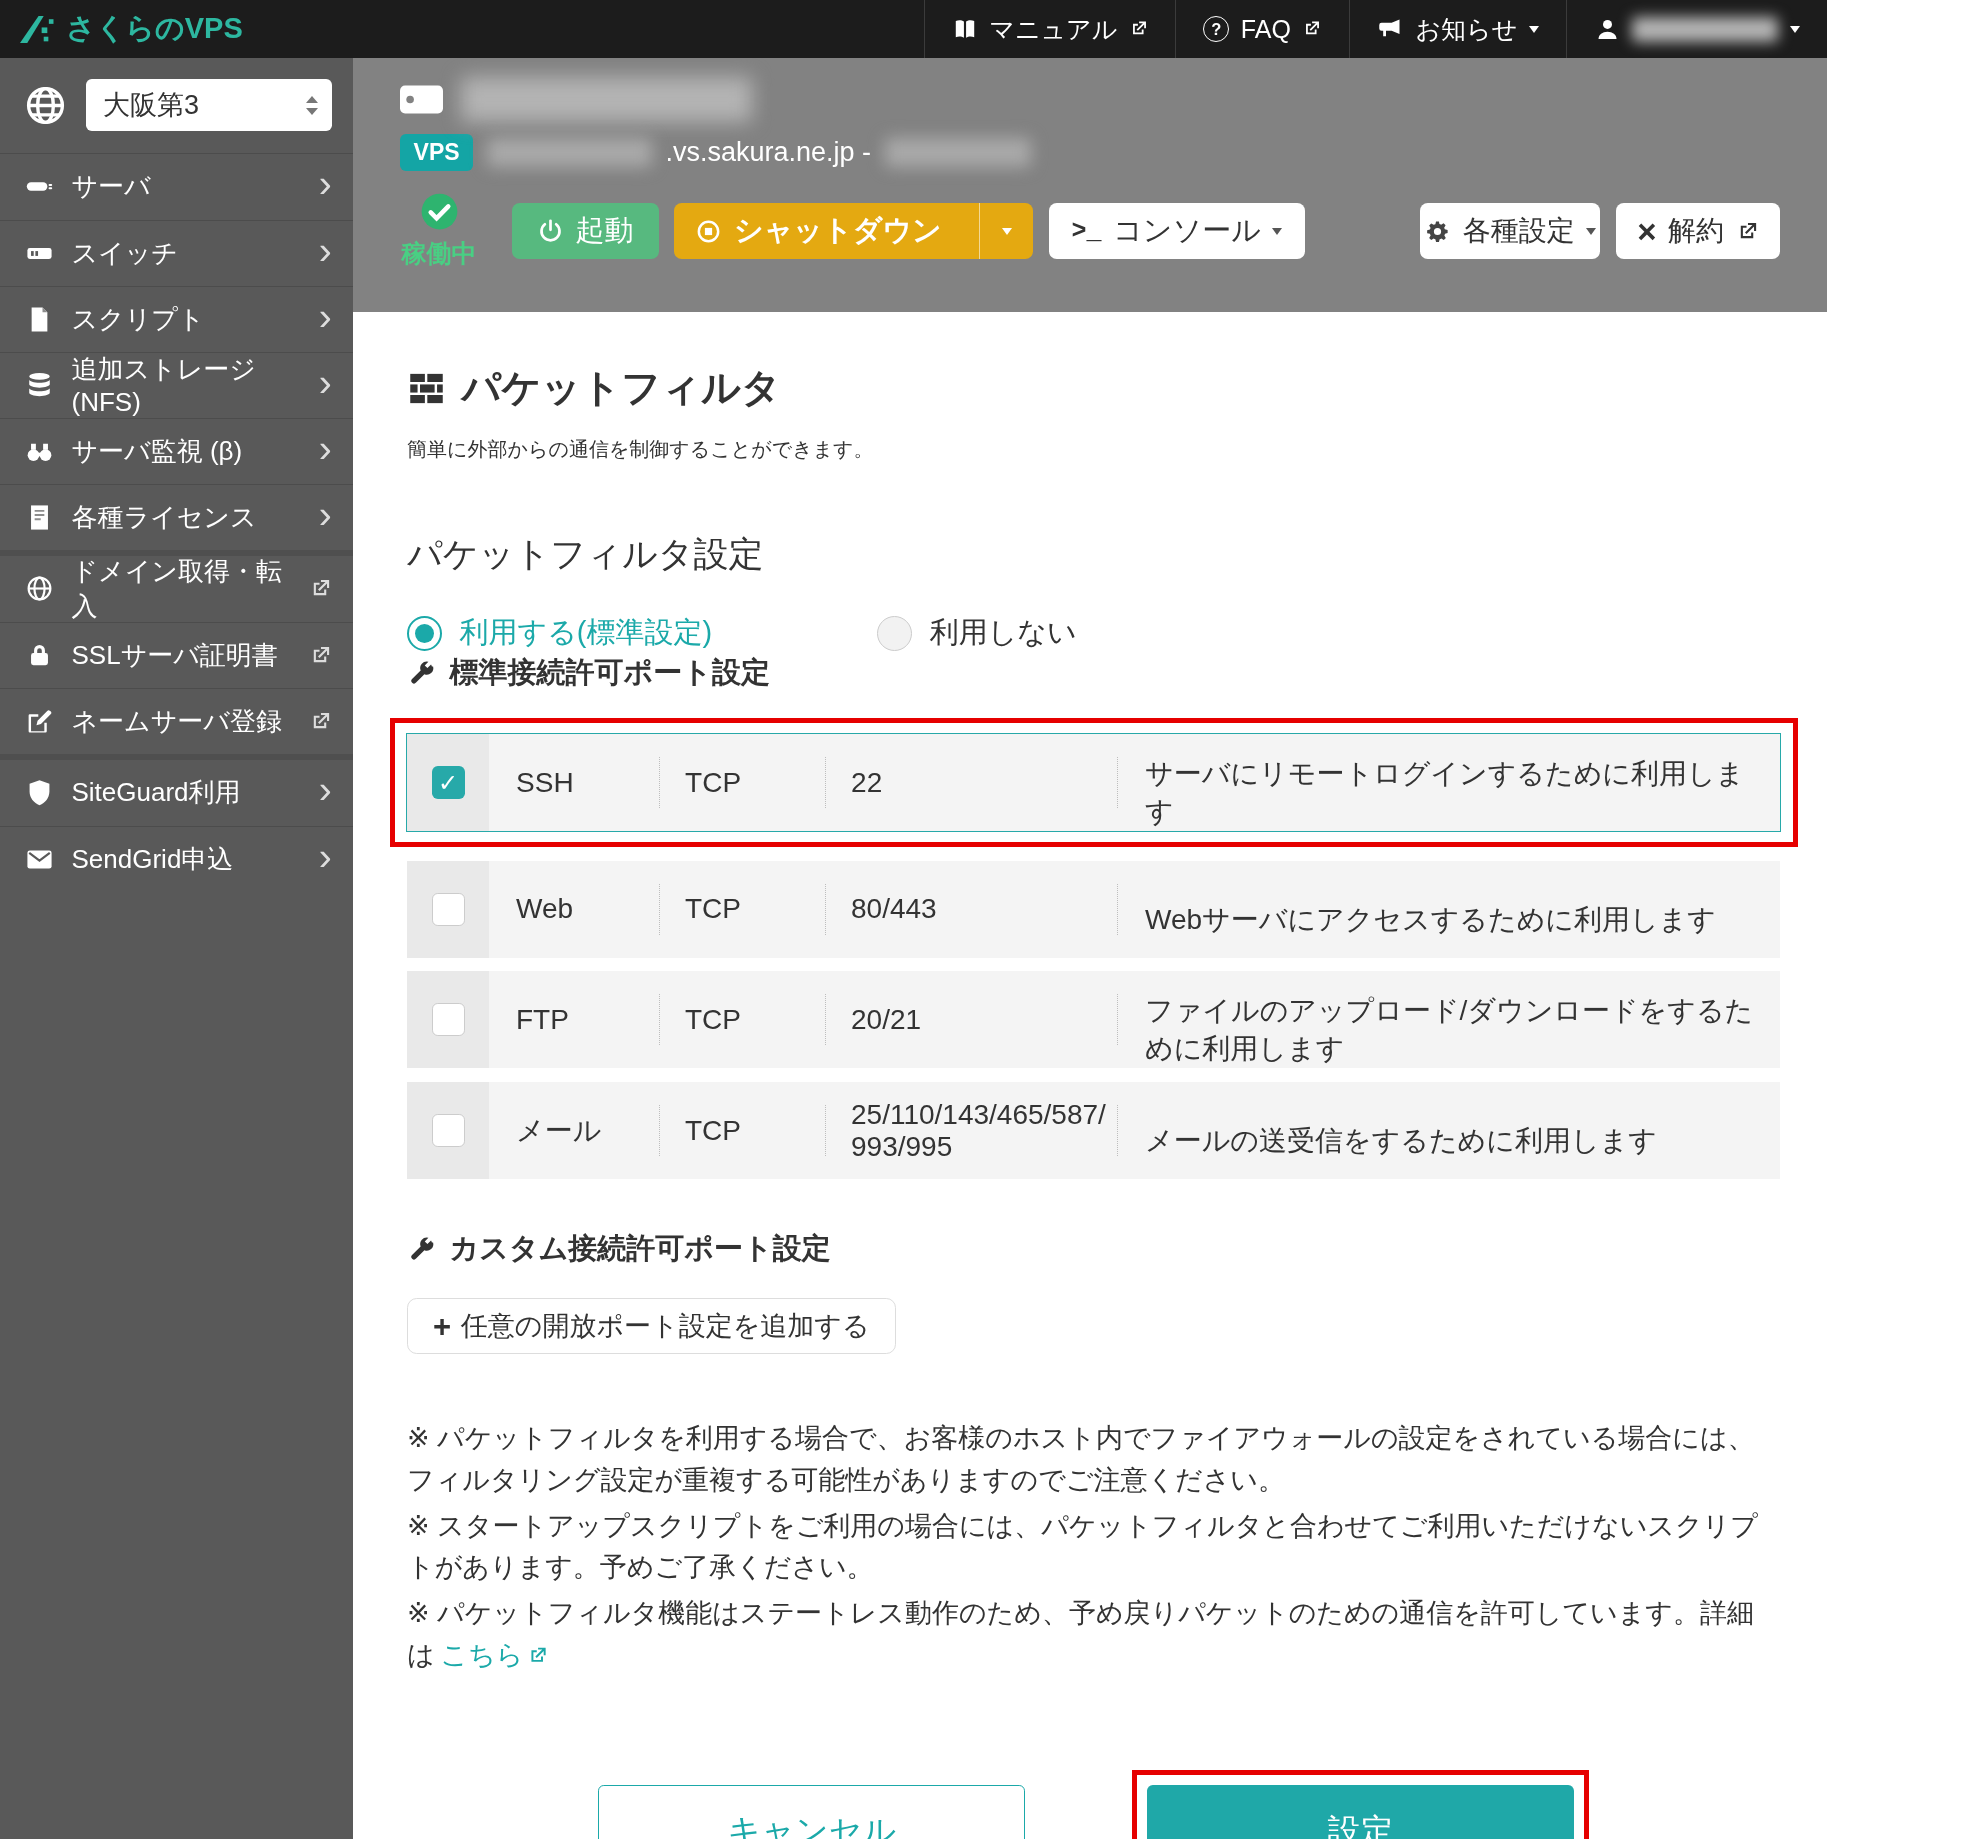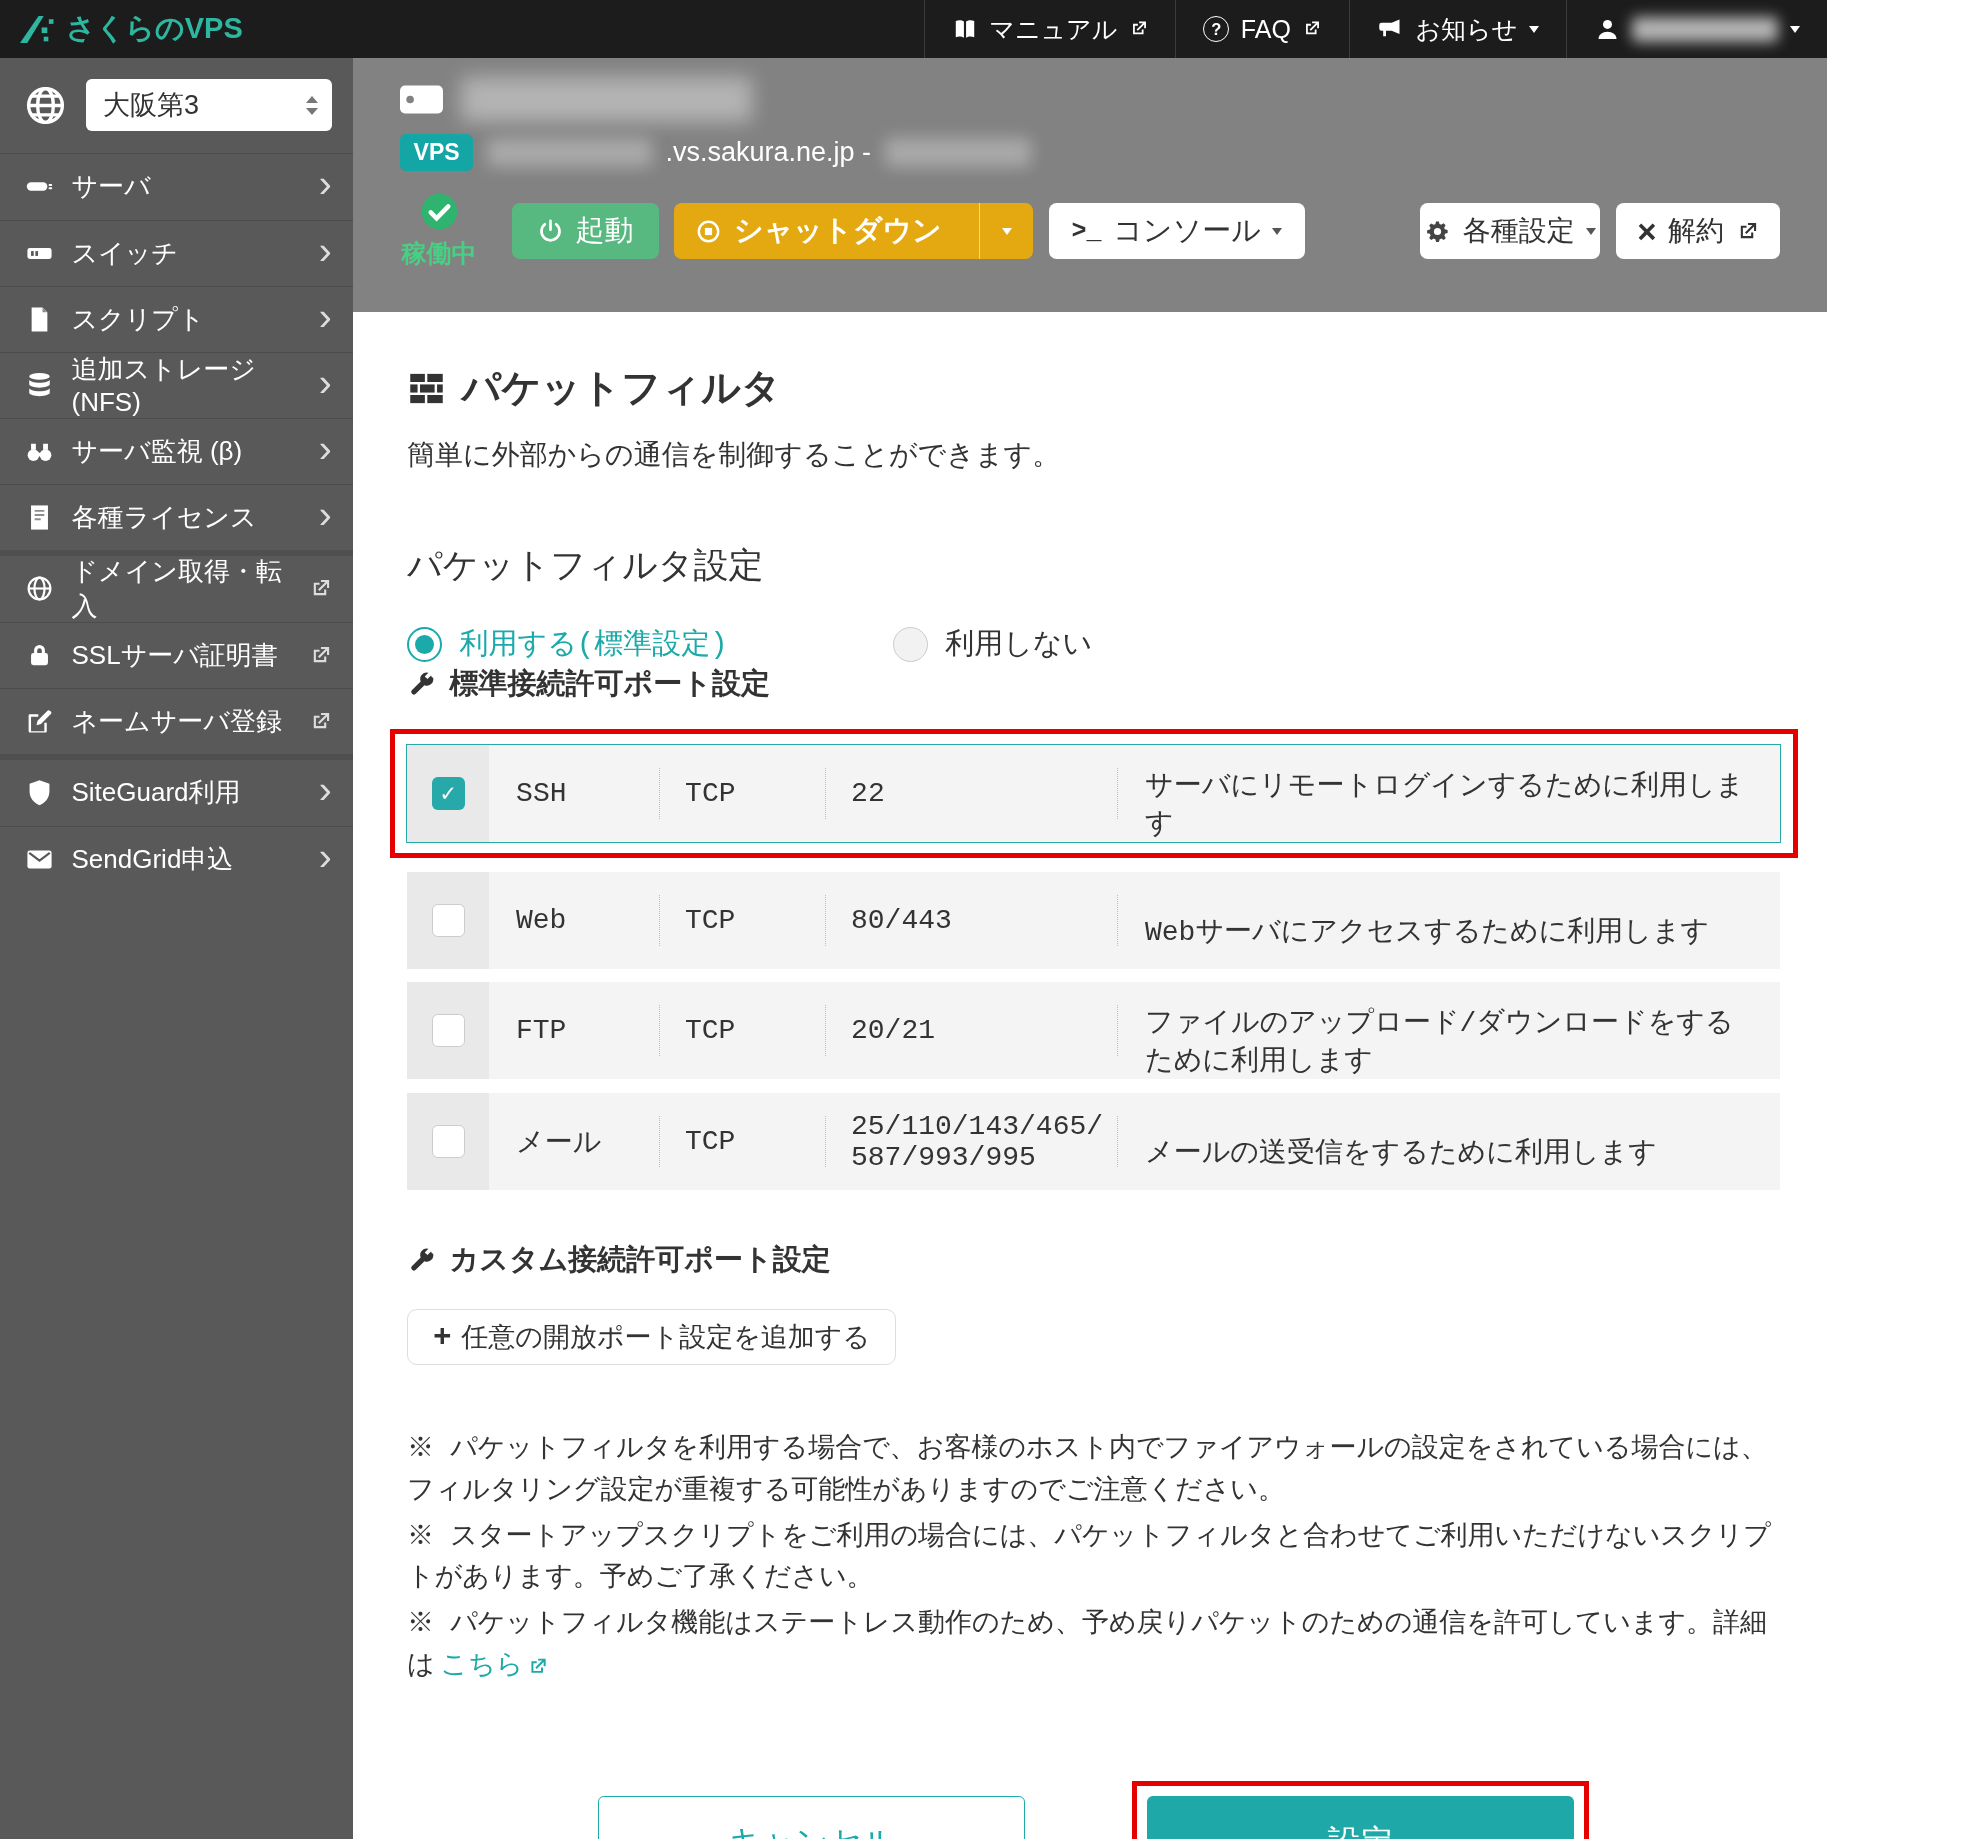--- a/index.html
+++ b/index.html
@@ -83,7 +83,7 @@
 
   
   .content { position:absolute; left:353px; top:312px; right:0; bottom:0; background:#fff;
-             padding:49px 47px 0 54px; overflow:hidden;font-family:Liberation Mono, monospace; }
+             padding:49px 47px 0 54px; overflow:hidden; }
   .page-title { display:flex; align-items:center; gap:15.5px; font-size:39px; font-weight:bold; color:#333; }
   .page-title .icn { width:39px; height:39px; color:#333; }
   .desc { margin-top:21.3px; font-size:28px; color:#333; }

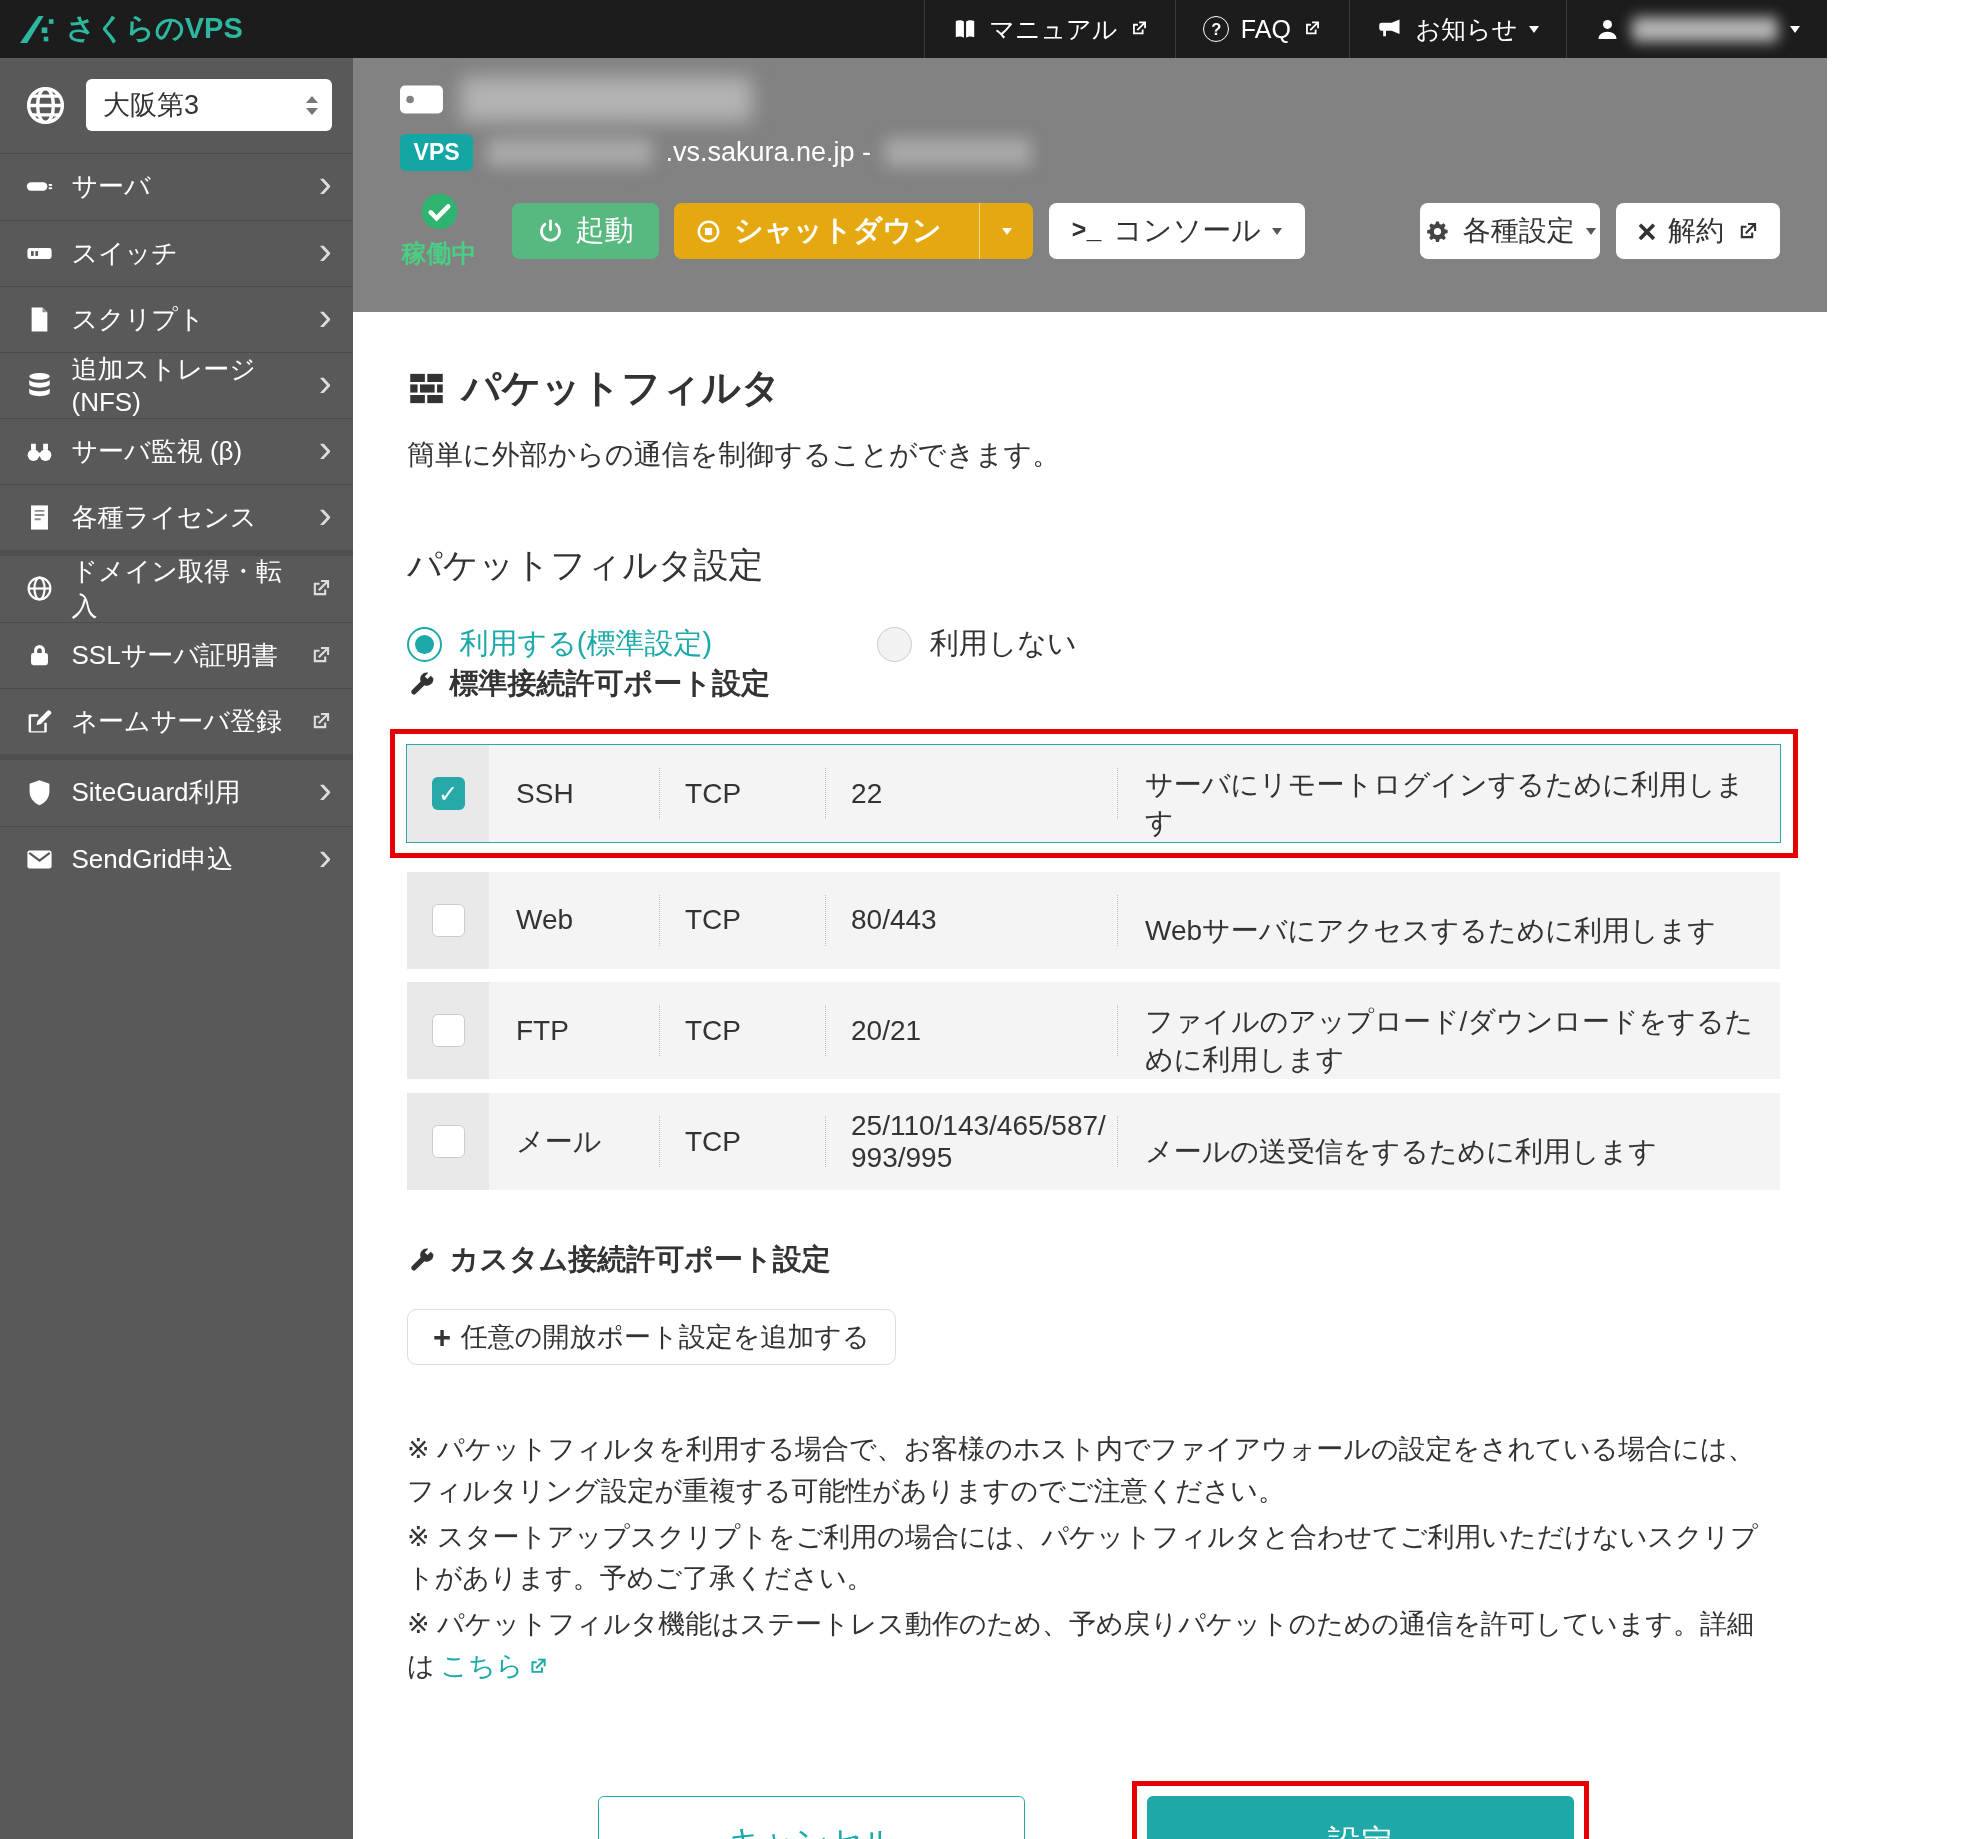--- a/index.html
+++ b/index.html
@@ -86,7 +86,7 @@
              padding:49px 47px 0 54px; overflow:hidden; }
   .page-title { display:flex; align-items:center; gap:15.5px; font-size:39px; font-weight:bold; color:#333; }
   .page-title .icn { width:39px; height:39px; color:#333; }
-  .desc { margin-top:21.3px; font-size:28px; color:#333; }
+  .desc { margin-top:21.3px; font-size:20px; color:#333; }
   .section-title { margin-top:68px; font-size:35px; color:#333; font-weight:400; }
   .radio-row { margin-top:35px; display:flex; align-items:center; }
   .radio-opt { display:flex; align-items:center; gap:17.5px; margin-right:165px; font-size:29px; cursor:pointer; }

